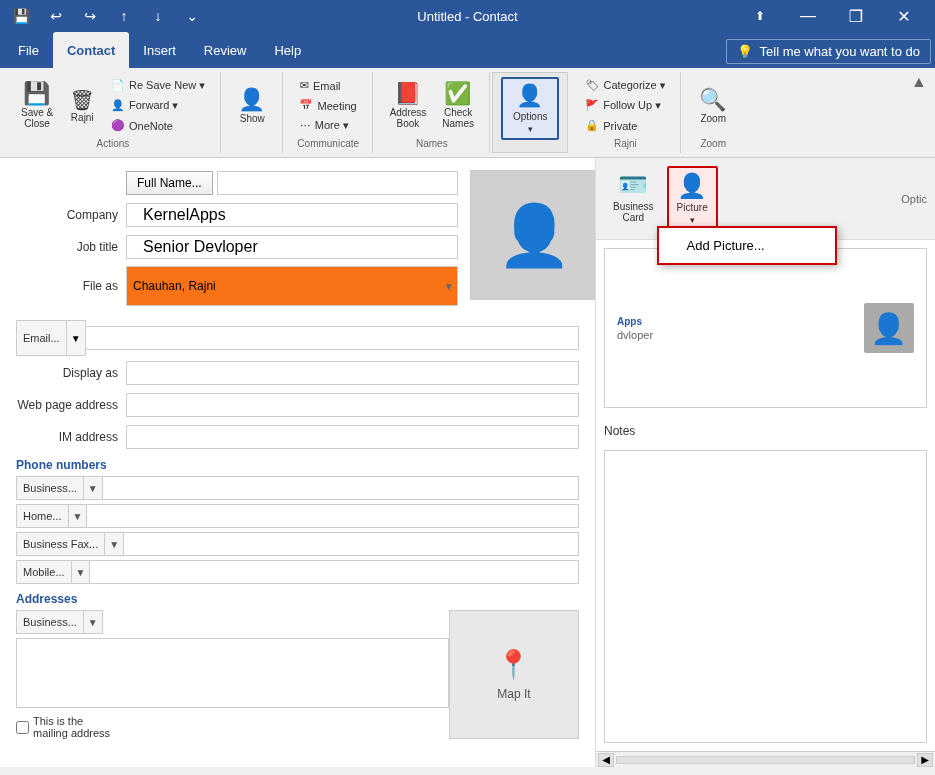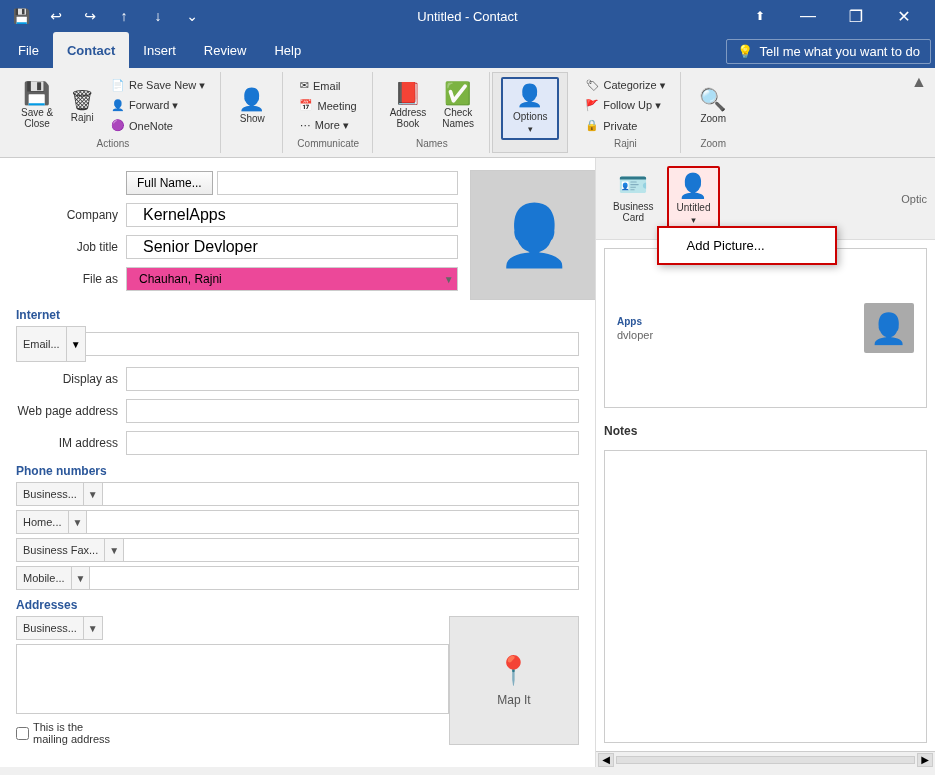--- a/index.html
+++ b/index.html
@@ -654,7 +654,7 @@
       <div class="picture-dropdown" style="position:relative;">
         <button class="picture-btn-active">
           <span class="pic-icon">👤</span>
-          <span style="font-size:10px;">Untitled</span>
+          <span style="font-size:10px;">Picture</span>
           <span style="font-size:9px;">▾</span>
         </button>
 

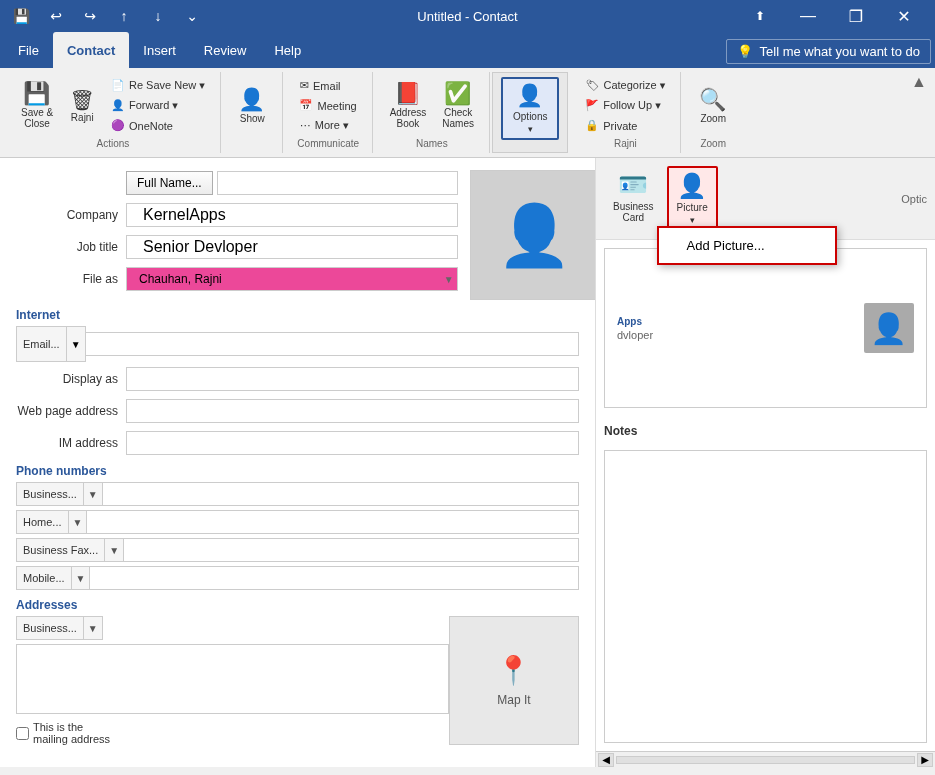--- a/index.html
+++ b/index.html
@@ -159,11 +159,11 @@
     }
     .form-select {
       width: 100%;
-      height: 24px;
-      border: 1px solid #ccc;
-      padding: 2px 12px;
+      height: 40px;
+      border: 1px solid #ccc;
+      padding: 2px 6px;
       font-size: 12px;
-      background: #ec4899;
+      background: #f97316;
       appearance: none;
       cursor: pointer;
     }

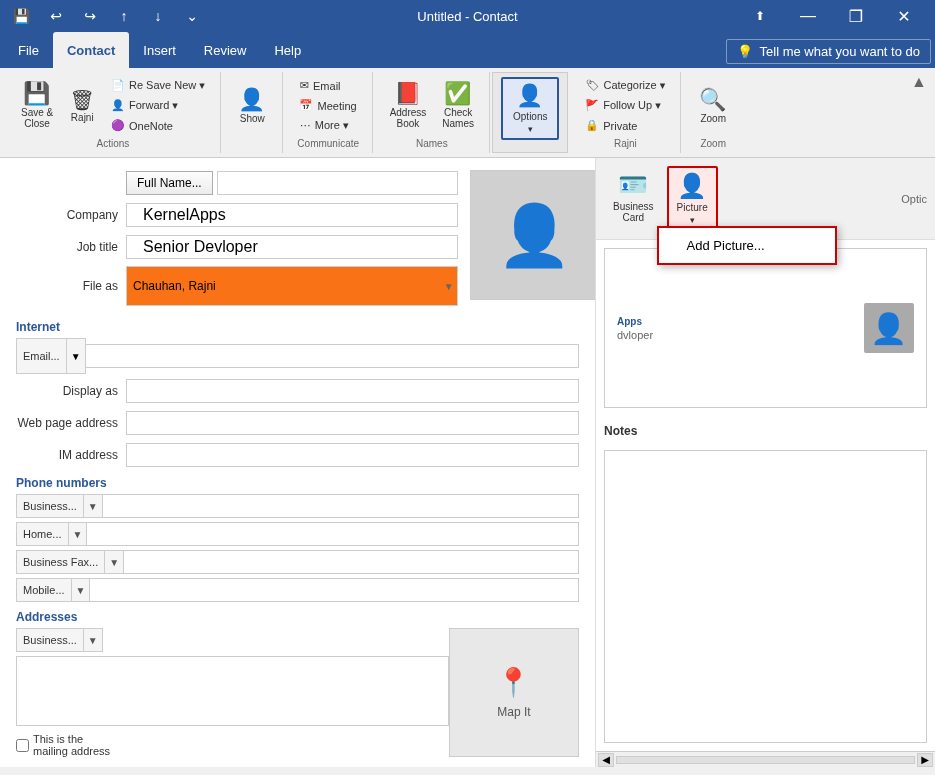--- a/index.html
+++ b/index.html
@@ -562,7 +562,6 @@
       </div>
     </div>
 
-    <div class="section-header">Internet</div>
 
     <div class="email-row">
       <div class="email-dropdown">

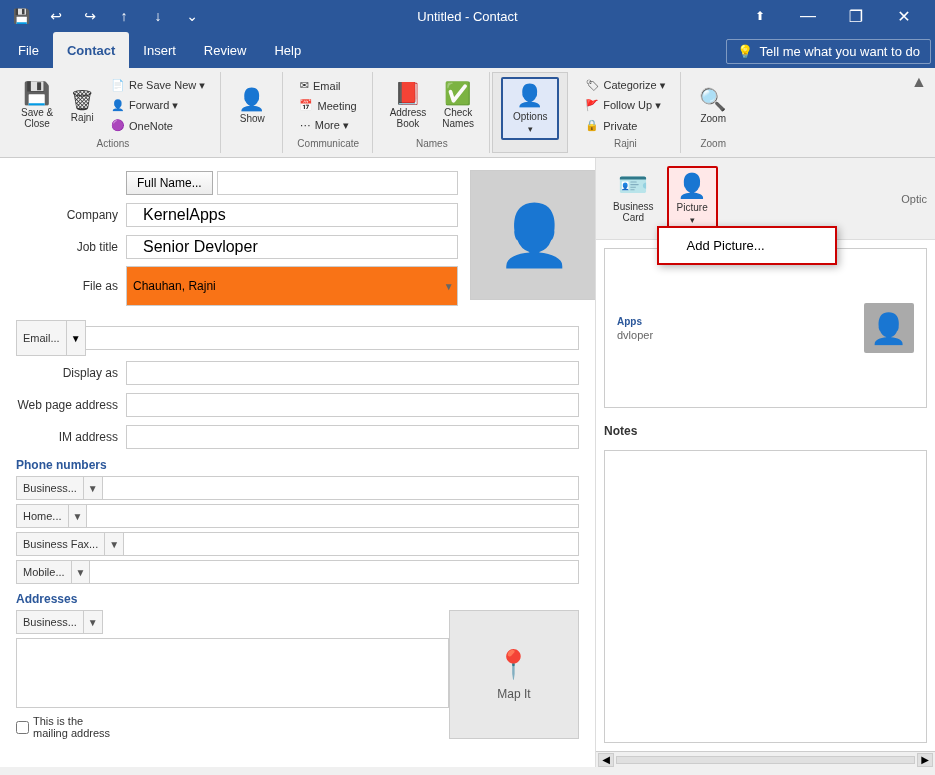--- a/index.html
+++ b/index.html
@@ -336,7 +336,7 @@
       flex-direction: column;
       padding: 8px;
     }
-    .notes-label { font-size: 12px; font-weight: 700; color: #333; margin-bottom: 12px; }
+    .notes-label { font-size: 12px; font-weight: 400; color: #333; margin-bottom: 12px; }
     .notes-area { flex: 1; border: 1px solid #ccc; background: white; }
 
     

